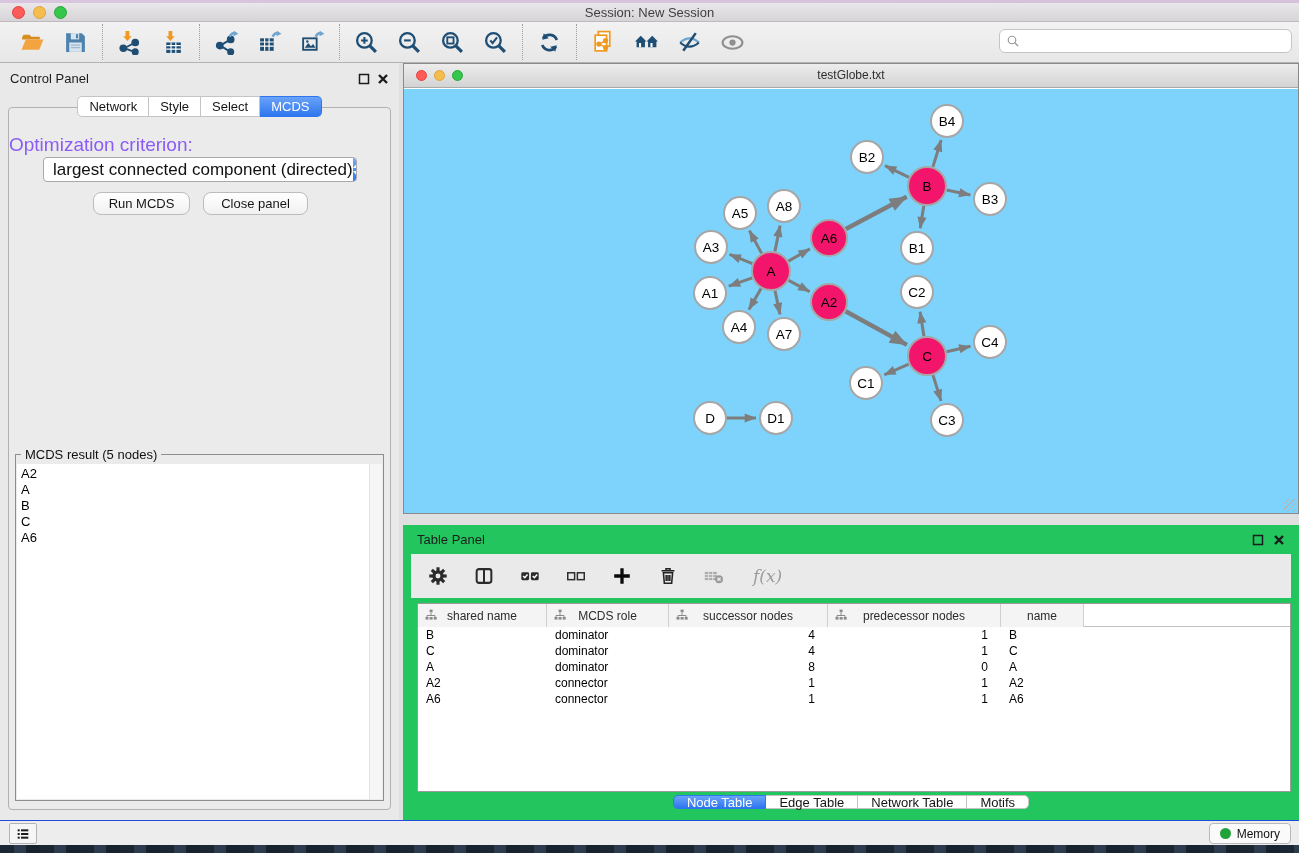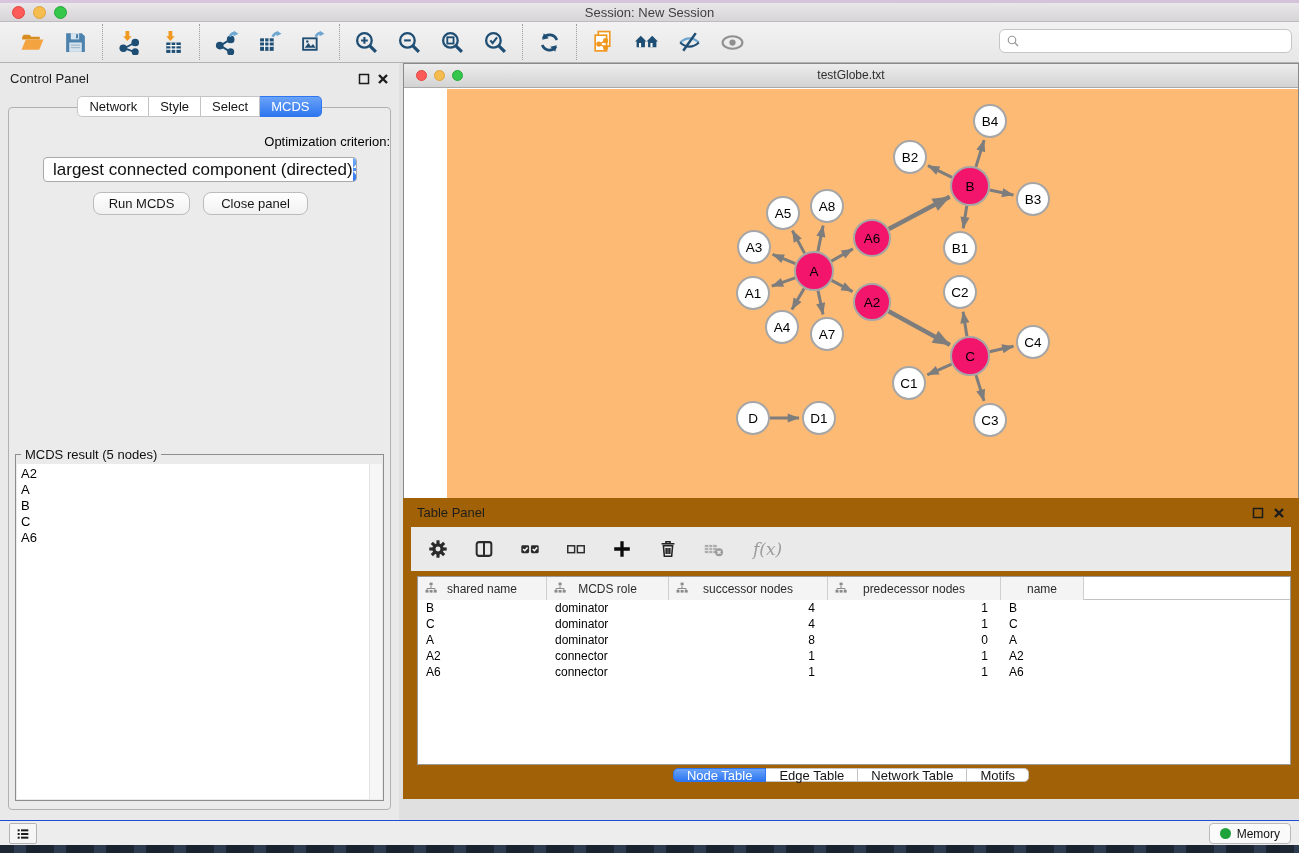--- a/index.html
+++ b/index.html
@@ -92,7 +92,7 @@
     font-size:12px; color:#2e2e2e; }
   .net-traffic { position:absolute; left:12px; top:6px; display:flex; gap:7px; }
   .net-traffic .light { width:11px; height:11px; }
-  .net-canvas { position:absolute; left:0; top:25px; right:0; bottom:0; background:#fdba74; overflow:hidden;margin-left:43px; }
+  .net-canvas { position:absolute; left:0; top:25px; right:0; bottom:0; background:#7dd3fc; overflow:hidden; }
   .net-canvas svg text { font-family:"Liberation Sans",sans-serif; }
   .resize-grip { position:absolute; right:1px; bottom:1px; width:13px; height:13px;
     background:

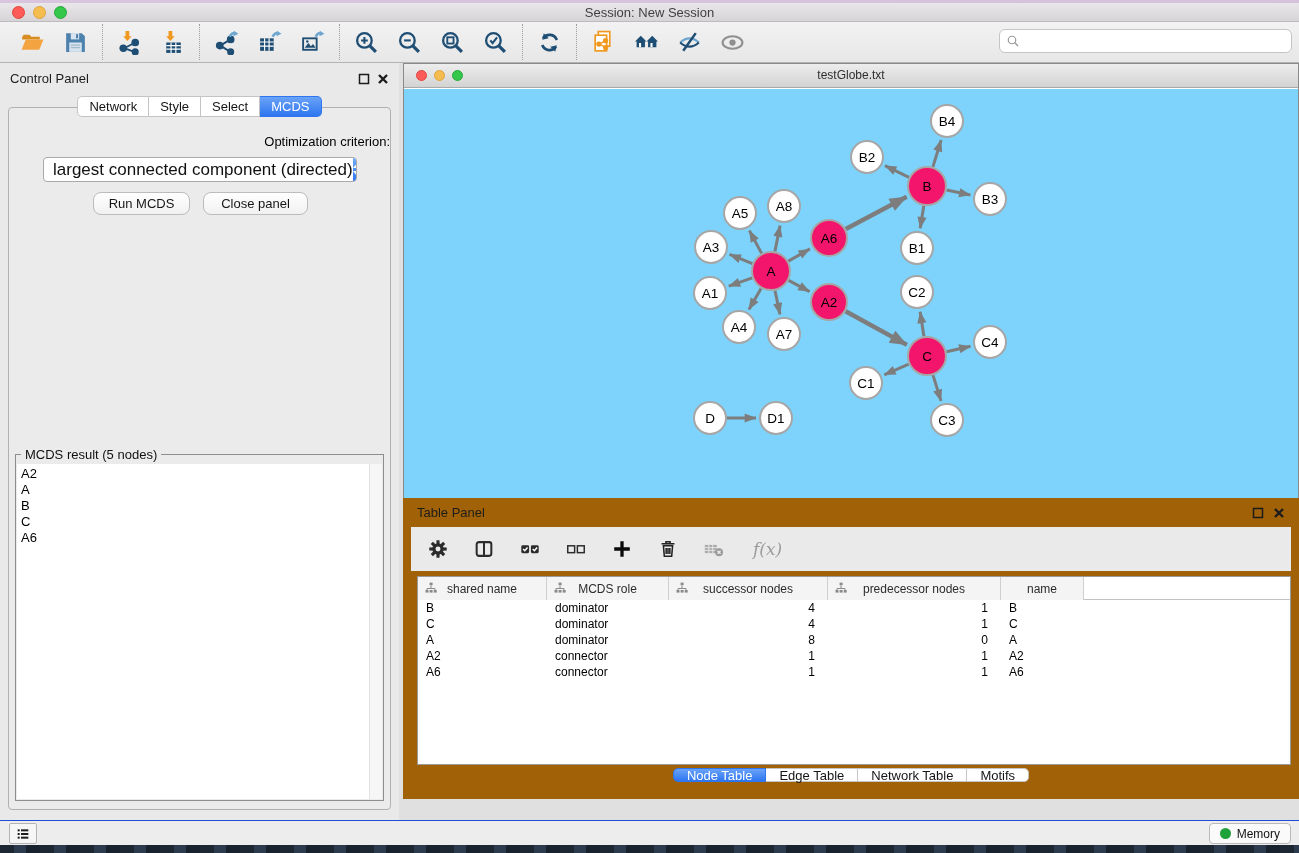--- a/index.html
+++ b/index.html
@@ -58,7 +58,7 @@
   .seg-btn:last-child { border-radius:0 5px 5px 0; }
   .seg-btn.active { background:linear-gradient(#6aa3f8,#2e76f0); border-color:#2e76f0; color:#fff; }
 
-  .opt-label { position:absolute; left:0; right:0; top:26px; text-align:right; font-size:13px; color:#000000; }
+  .opt-label { position:absolute; left:0; right:0; top:26px; text-align:left; font-size:19px; color:#8b5cf6; }
   .dropdown { position:absolute; left:34px; top:49px; width:314px; height:25px; background:#fff;
     border:1px solid #a9a9a9; border-radius:4px; display:flex; align-items:center; overflow:hidden; }
   .dropdown .val { flex:1; font-size:17px; color:#111; padding-left:9px; white-space:nowrap; }

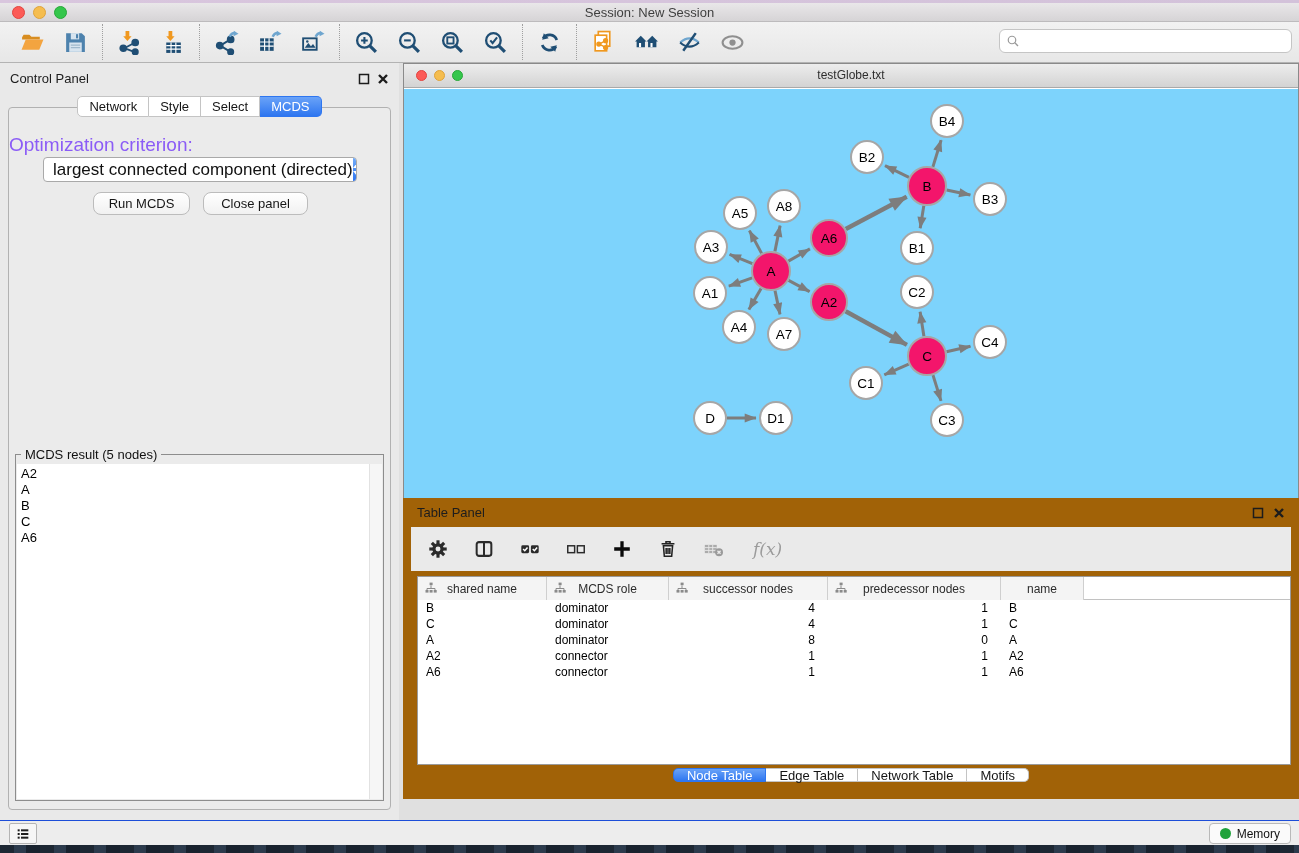--- a/index.html
+++ b/index.html
@@ -100,8 +100,8 @@
       repeating-linear-gradient(135deg,transparent 0 3px,#b5b5b5 3px 4px); }
 
   
-  .table-panel { position:absolute; left:403px; top:498px; width:896px; height:301px;
-    background:#a16207; }
+  .table-panel { position:absolute; left:403px; top:525px; width:896px; height:301px;
+    background:#22c55e; }
   .tp-title { position:absolute; left:14px; top:7px; }
   .tp-float { position:absolute; right:34px; top:8px; }
   .tp-close { position:absolute; right:13px; top:8px; }

